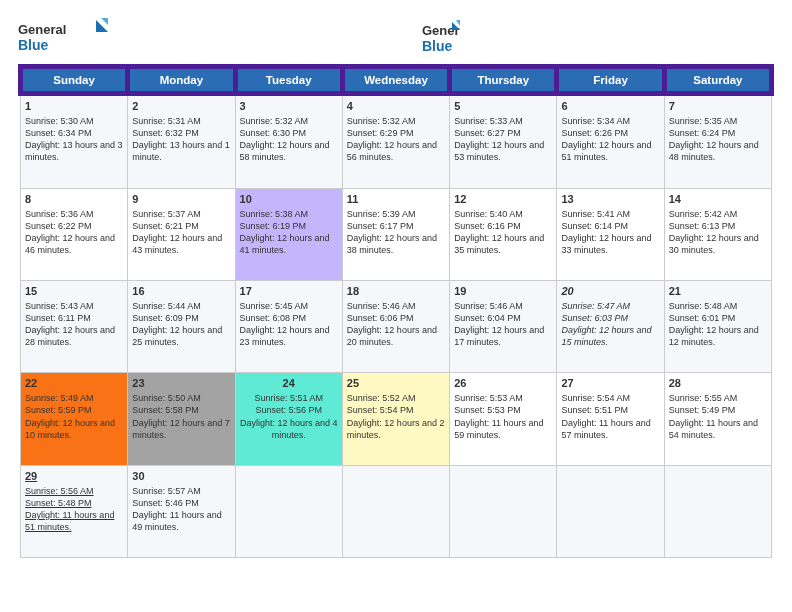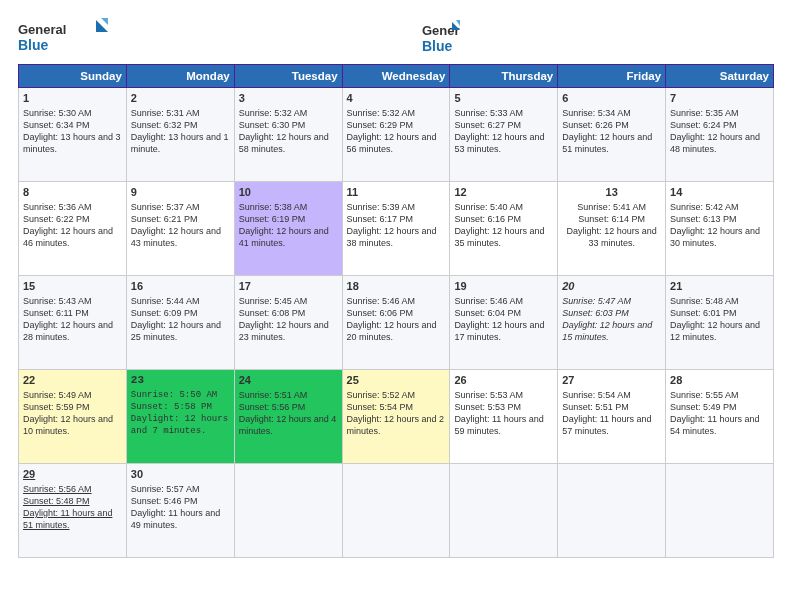--- a/index.html
+++ b/index.html
@@ -53,8 +53,8 @@
       font-size: 11.5px;
       font-weight: bold;
       padding: 5px 4px;
-      text-align: right;
-      border: 1px solid #4c1d95;
+      text-align: center;
+      border: 5px solid #4c1d95;
     }
     .calendar td {
       border: 1px solid #ccc;

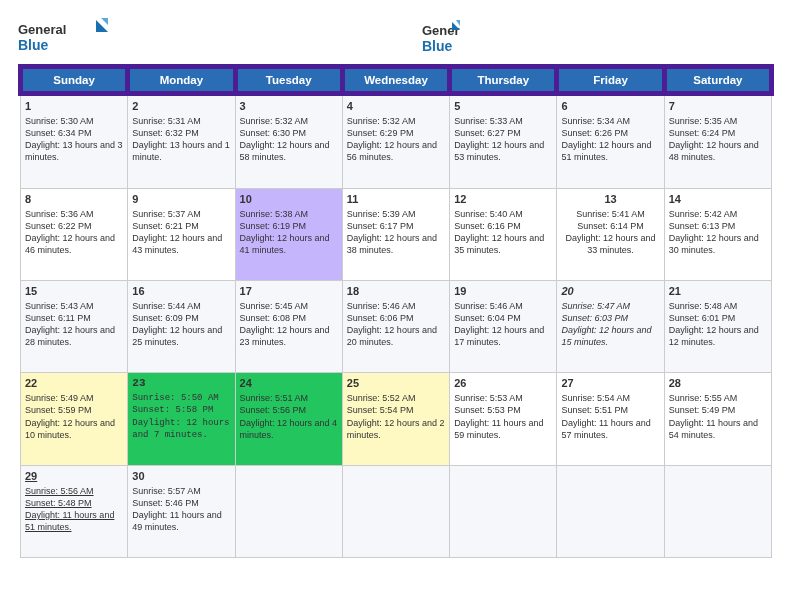--- a/index.html
+++ b/index.html
@@ -136,7 +136,7 @@
           <td style="background: #c4b5fd;"><span class="day-num">10</span><span>Sunrise: 5:38 AM</span><br><span>Sunset: 6:19 PM</span><br><span>Daylight: 12 hours and 41 minutes.</span></td>
           <td style="background: rgb(255, 255, 255);"><span class="day-num">11</span><span>Sunrise: 5:39 AM</span><br><span>Sunset: 6:17 PM</span><br><span>Daylight: 12 hours and 38 minutes.</span></td>
           <td style="background: rgb(255, 255, 255);"><span class="day-num">12</span><span>Sunrise: 5:40 AM</span><br><span>Sunset: 6:16 PM</span><br><span>Daylight: 12 hours and 35 minutes.</span></td>
-          <td style="background: rgb(255, 255, 255); text-align: center;"><span class="day-num">13</span><span>Sunrise: 5:41 AM</span><br><span>Sunset: 6:14 PM</span><br><span>Daylight: 12 hours and 33 minutes.</span></td>
+          <td style="background: rgb(255, 255, 255);"><span class="day-num">13</span><span>Sunrise: 5:41 AM</span><br><span>Sunset: 6:14 PM</span><br><span>Daylight: 12 hours and 33 minutes.</span></td>
           <td style="background: rgb(255, 255, 255);"><span class="day-num">14</span><span>Sunrise: 5:42 AM</span><br><span>Sunset: 6:13 PM</span><br><span>Daylight: 12 hours and 30 minutes.</span></td>
         </tr>
         <tr>

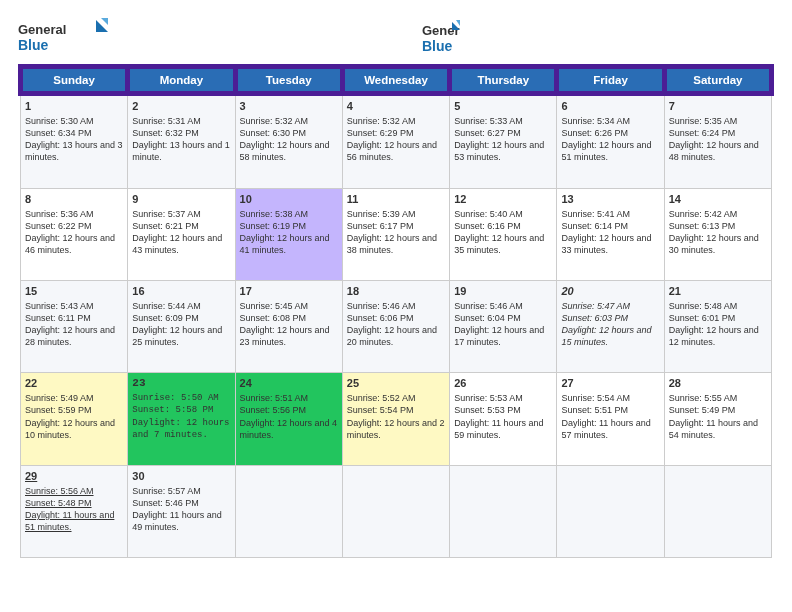--- a/index.html
+++ b/index.html
@@ -149,7 +149,7 @@
           <td style="background: rgb(245, 247, 250);"><span class="day-num">21</span><span>Sunrise: 5:48 AM</span><br><span>Sunset: 6:01 PM</span><br><span>Daylight: 12 hours and 12 minutes.</span></td>
         </tr>
         <tr>
-          <td style="background: #fef9c3;"><span class="day-num">22</span><span>Sunrise: 5:49 AM</span><br><span>Sunset: 5:59 PM</span><br><span>Daylight: 12 hours and 10 minutes.</span></td>
+          <td style="background: #f97316;"><span class="day-num">22</span><span>Sunrise: 5:49 AM</span><br><span>Sunset: 5:59 PM</span><br><span>Daylight: 12 hours and 10 minutes.</span></td>
           <td style="background: #22c55e; font-family: Liberation Mono, monospace;"><span class="day-num">23</span><span>Sunrise: 5:50 AM</span><br><span>Sunset: 5:58 PM</span><br><span>Daylight: 12 hours and 7 minutes.</span></td>
           <td style="background: #22c55e;"><span class="day-num">24</span><span>Sunrise: 5:51 AM</span><br><span>Sunset: 5:56 PM</span><br><span>Daylight: 12 hours and 4 minutes.</span></td>
           <td style="background: #fef9c3;"><span class="day-num">25</span><span>Sunrise: 5:52 AM</span><br><span>Sunset: 5:54 PM</span><br><span>Daylight: 12 hours and 2 minutes.</span></td>

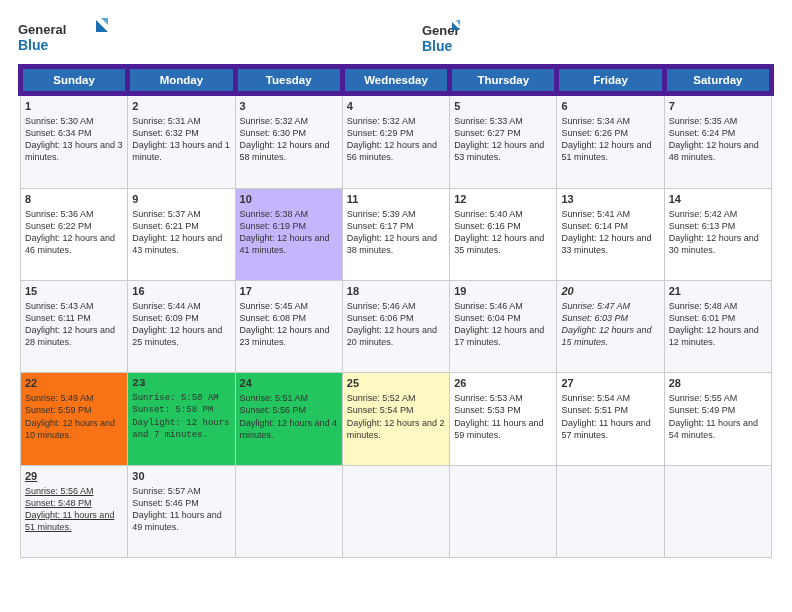--- a/index.html
+++ b/index.html
@@ -150,7 +150,7 @@
         </tr>
         <tr>
           <td style="background: #f97316;"><span class="day-num">22</span><span>Sunrise: 5:49 AM</span><br><span>Sunset: 5:59 PM</span><br><span>Daylight: 12 hours and 10 minutes.</span></td>
-          <td style="background: #22c55e; font-family: Liberation Mono, monospace;"><span class="day-num">23</span><span>Sunrise: 5:50 AM</span><br><span>Sunset: 5:58 PM</span><br><span>Daylight: 12 hours and 7 minutes.</span></td>
+          <td style="background: #a3a3a3;"><span class="day-num">23</span><span>Sunrise: 5:50 AM</span><br><span>Sunset: 5:58 PM</span><br><span>Daylight: 12 hours and 7 minutes.</span></td>
           <td style="background: #22c55e;"><span class="day-num">24</span><span>Sunrise: 5:51 AM</span><br><span>Sunset: 5:56 PM</span><br><span>Daylight: 12 hours and 4 minutes.</span></td>
           <td style="background: #fef9c3;"><span class="day-num">25</span><span>Sunrise: 5:52 AM</span><br><span>Sunset: 5:54 PM</span><br><span>Daylight: 12 hours and 2 minutes.</span></td>
           <td style="background: rgb(255, 255, 255);"><span class="day-num">26</span><span>Sunrise: 5:53 AM</span><br><span>Sunset: 5:53 PM</span><br><span>Daylight: 11 hours and 59 minutes.</span></td>

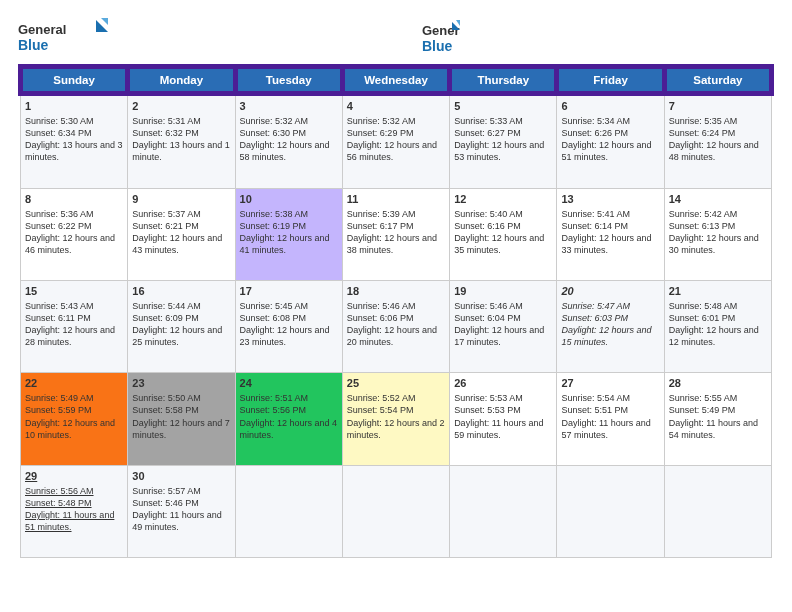--- a/index.html
+++ b/index.html
@@ -151,7 +151,7 @@
         <tr>
           <td style="background: #f97316;"><span class="day-num">22</span><span>Sunrise: 5:49 AM</span><br><span>Sunset: 5:59 PM</span><br><span>Daylight: 12 hours and 10 minutes.</span></td>
           <td style="background: #a3a3a3;"><span class="day-num">23</span><span>Sunrise: 5:50 AM</span><br><span>Sunset: 5:58 PM</span><br><span>Daylight: 12 hours and 7 minutes.</span></td>
-          <td style="background: #22c55e;"><span class="day-num">24</span><span>Sunrise: 5:51 AM</span><br><span>Sunset: 5:56 PM</span><br><span>Daylight: 12 hours and 4 minutes.</span></td>
+          <td style="background: #5eead4; text-align: center;"><span class="day-num">24</span><span>Sunrise: 5:51 AM</span><br><span>Sunset: 5:56 PM</span><br><span>Daylight: 12 hours and 4 minutes.</span></td>
           <td style="background: #fef9c3;"><span class="day-num">25</span><span>Sunrise: 5:52 AM</span><br><span>Sunset: 5:54 PM</span><br><span>Daylight: 12 hours and 2 minutes.</span></td>
           <td style="background: rgb(255, 255, 255);"><span class="day-num">26</span><span>Sunrise: 5:53 AM</span><br><span>Sunset: 5:53 PM</span><br><span>Daylight: 11 hours and 59 minutes.</span></td>
           <td style="background: rgb(255, 255, 255);"><span class="day-num">27</span><span>Sunrise: 5:54 AM</span><br><span>Sunset: 5:51 PM</span><br><span>Daylight: 11 hours and 57 minutes.</span></td>

